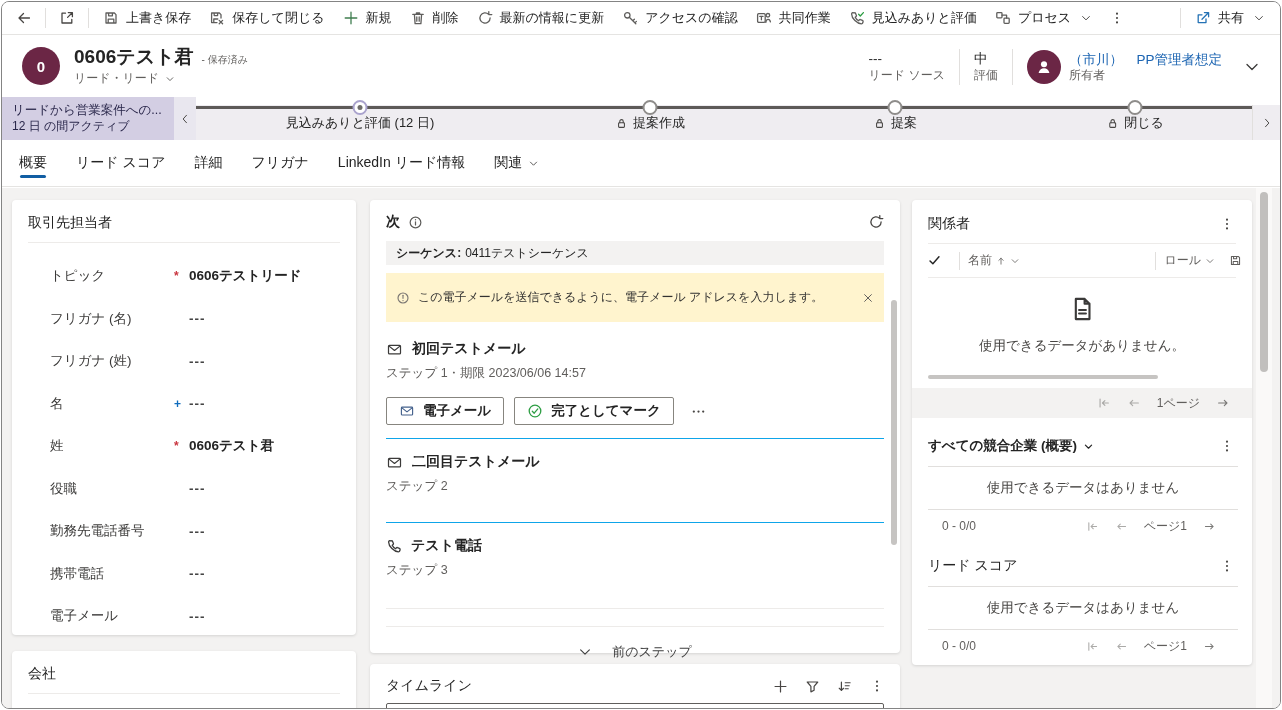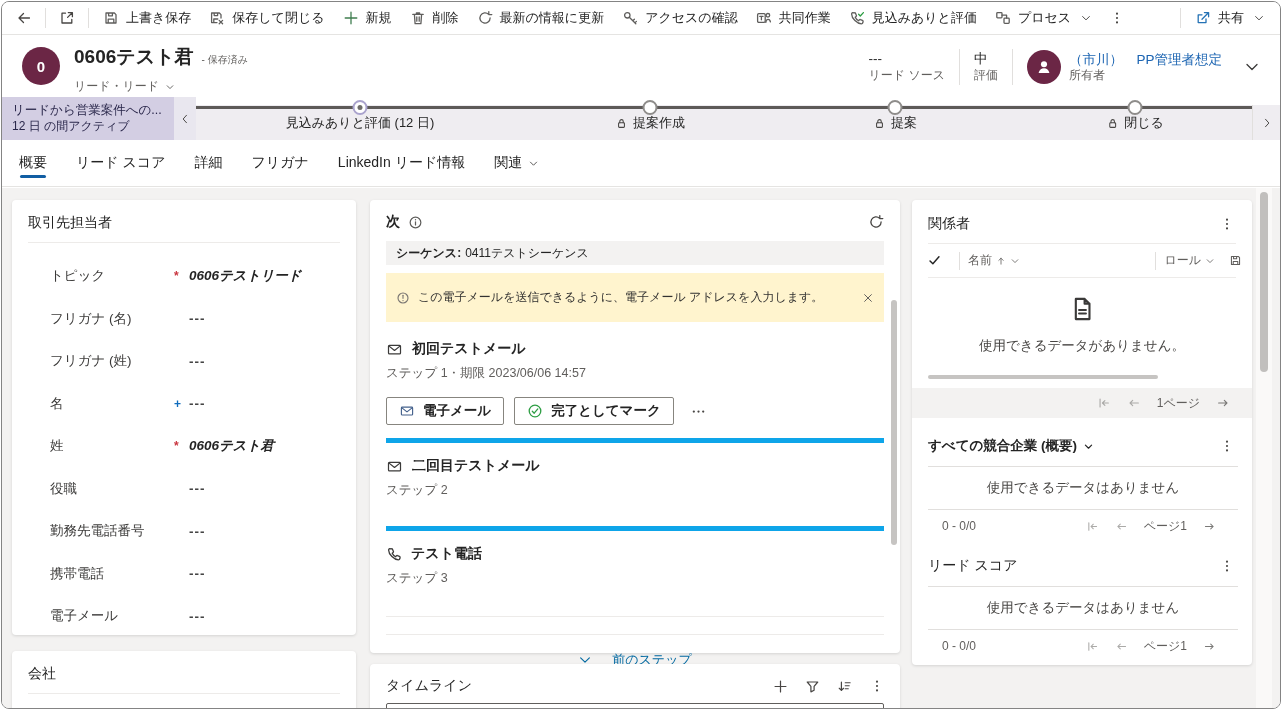--- a/index.html
+++ b/index.html
@@ -26,7 +26,7 @@
   .title-line { display:flex; align-items:baseline; gap:8px; }
   .rec-title { font-size:19px; font-weight:bold; color:#242424; }
   .save-status { font-size:10px; color:#605e5c; }
-  .subtitle-line { display:flex; align-items:center; gap:4px; margin-top:8px; font-size:12px; color:#605e5c; cursor:pointer; }
+  .subtitle-line { display:flex; align-items:center; gap:4px; margin-top:0; font-size:12px; color:#605e5c; cursor:pointer; }
   .hdr-right { position:absolute; right:12px; top:0; height:100%; display:flex; align-items:center; gap:14px; }
   .hstat { display:flex; flex-direction:column; line-height:17px; }
   .hstat .v { font-size:13.5px; color:#242424; }

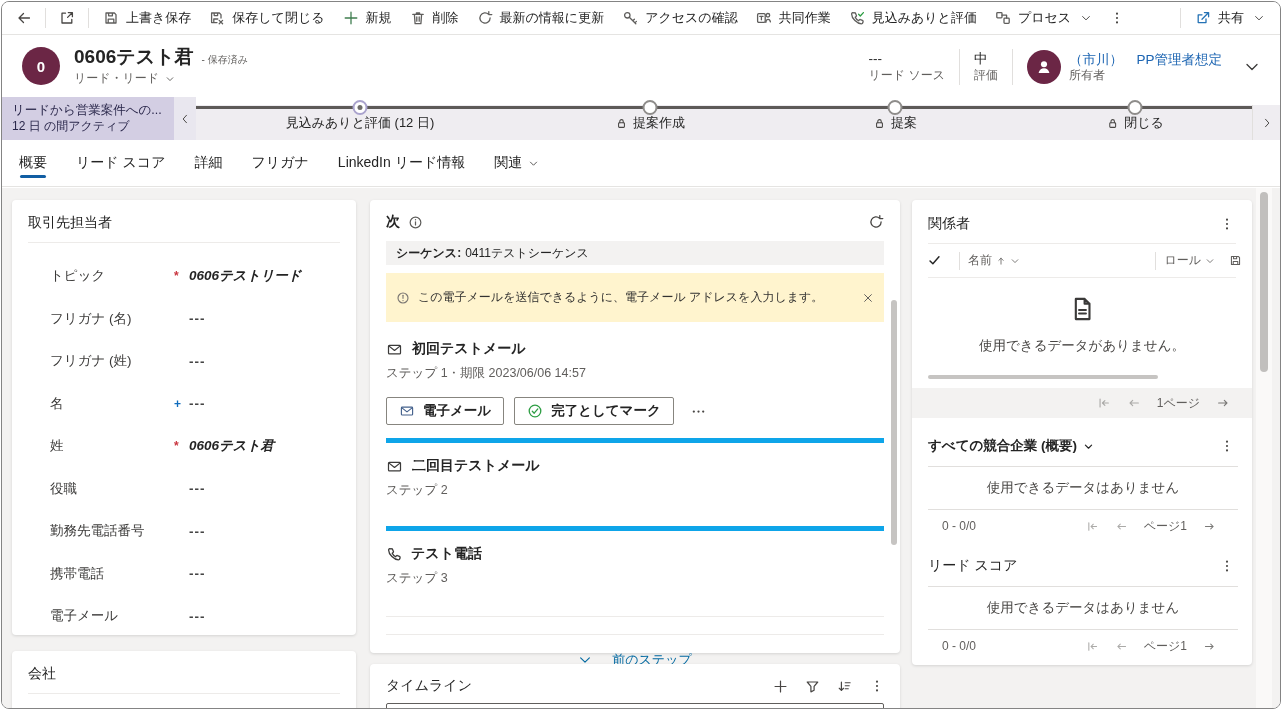--- a/index.html
+++ b/index.html
@@ -72,7 +72,7 @@
   .fmark.req { color:#c9353f; }
   .fmark.rec { color:#0f6cbd; }
   .fval { color:#242424; cursor:text; }
-  .fval.bold { font-weight:bold;font-style:italic; }
+  .fval.bold { font-weight:bold; }
   .fval.empty { color:#444; font-weight:bold; letter-spacing:1px; }
   #card-company { left:10px; top:463px; width:344px; height:75px; }
 

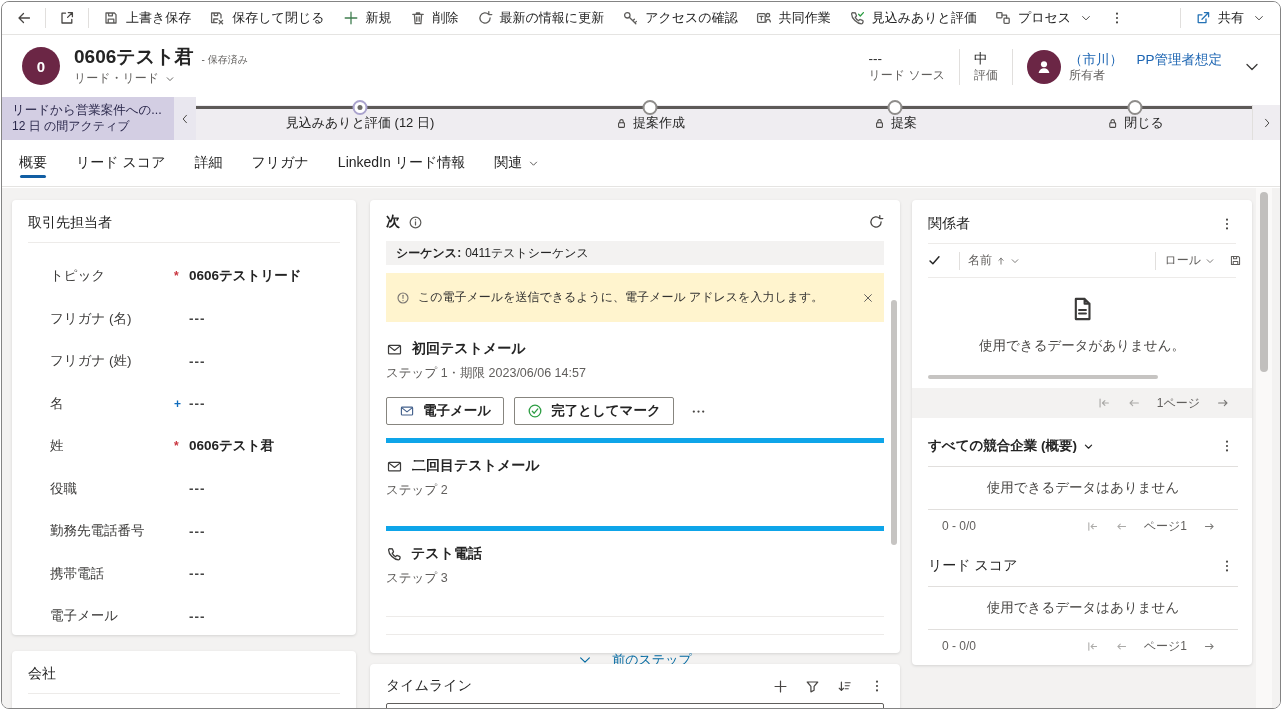--- a/index.html
+++ b/index.html
@@ -88,7 +88,7 @@
   .warn .sp { flex:1; }
   .warn .wx { color:#605e5c; cursor:pointer; flex:none; }
   .steps { margin:4px 16px 0; }
-  .step { padding:14px 0 13px; border-bottom:5px solid #0ea5e9; }
+  .step { padding:14px 0 13px; border-bottom:1px solid #0ea5e9; }
   .step-title { display:flex; align-items:center; gap:9px; font-size:14px; font-weight:bold; color:#242424; }
   .step-title .si { color:#3b3a39; }
   .step-meta { margin-top:7px; font-size:12.5px; color:#605e5c; }

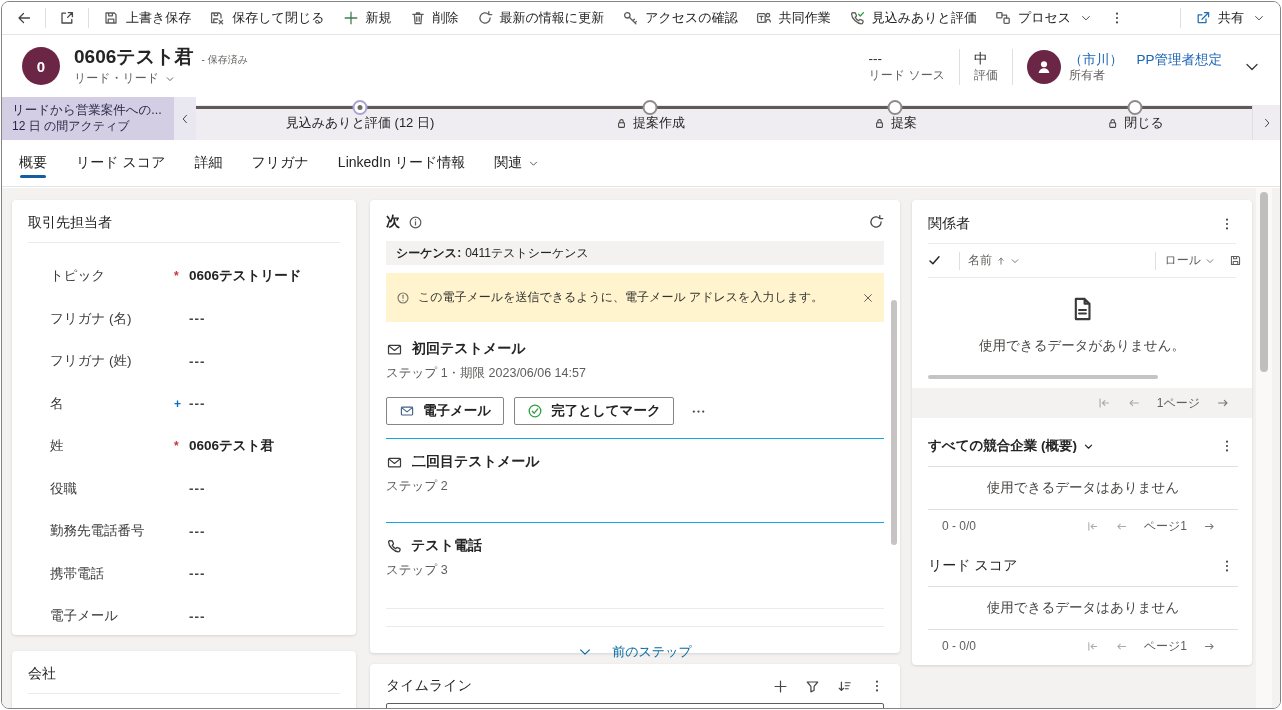--- a/index.html
+++ b/index.html
@@ -97,7 +97,7 @@
   .btn .bi-mail { color:#44618c; }
   .more-h { display:flex; align-items:center; justify-content:center; width:30px; height:28px; color:#484644; cursor:pointer; }
   .step-spacer { height:18px; border-bottom:1px solid #edebe9; }
-  .next-foot { height:50px; display:flex; align-items:center; justify-content:center; gap:20px; font-size:13px; color:#0369a1; cursor:pointer; }
+  .next-foot { height:50px; display:flex; align-items:center; justify-content:center; gap:20px; font-size:13px; color:#404040; cursor:pointer; }
   .card-sb { position:absolute; right:3px; top:100px; width:6px; height:300px; }
   .card-sb .thumb { width:6px; height:245px; border-radius:3px; background:#c6c4c2; }
 

